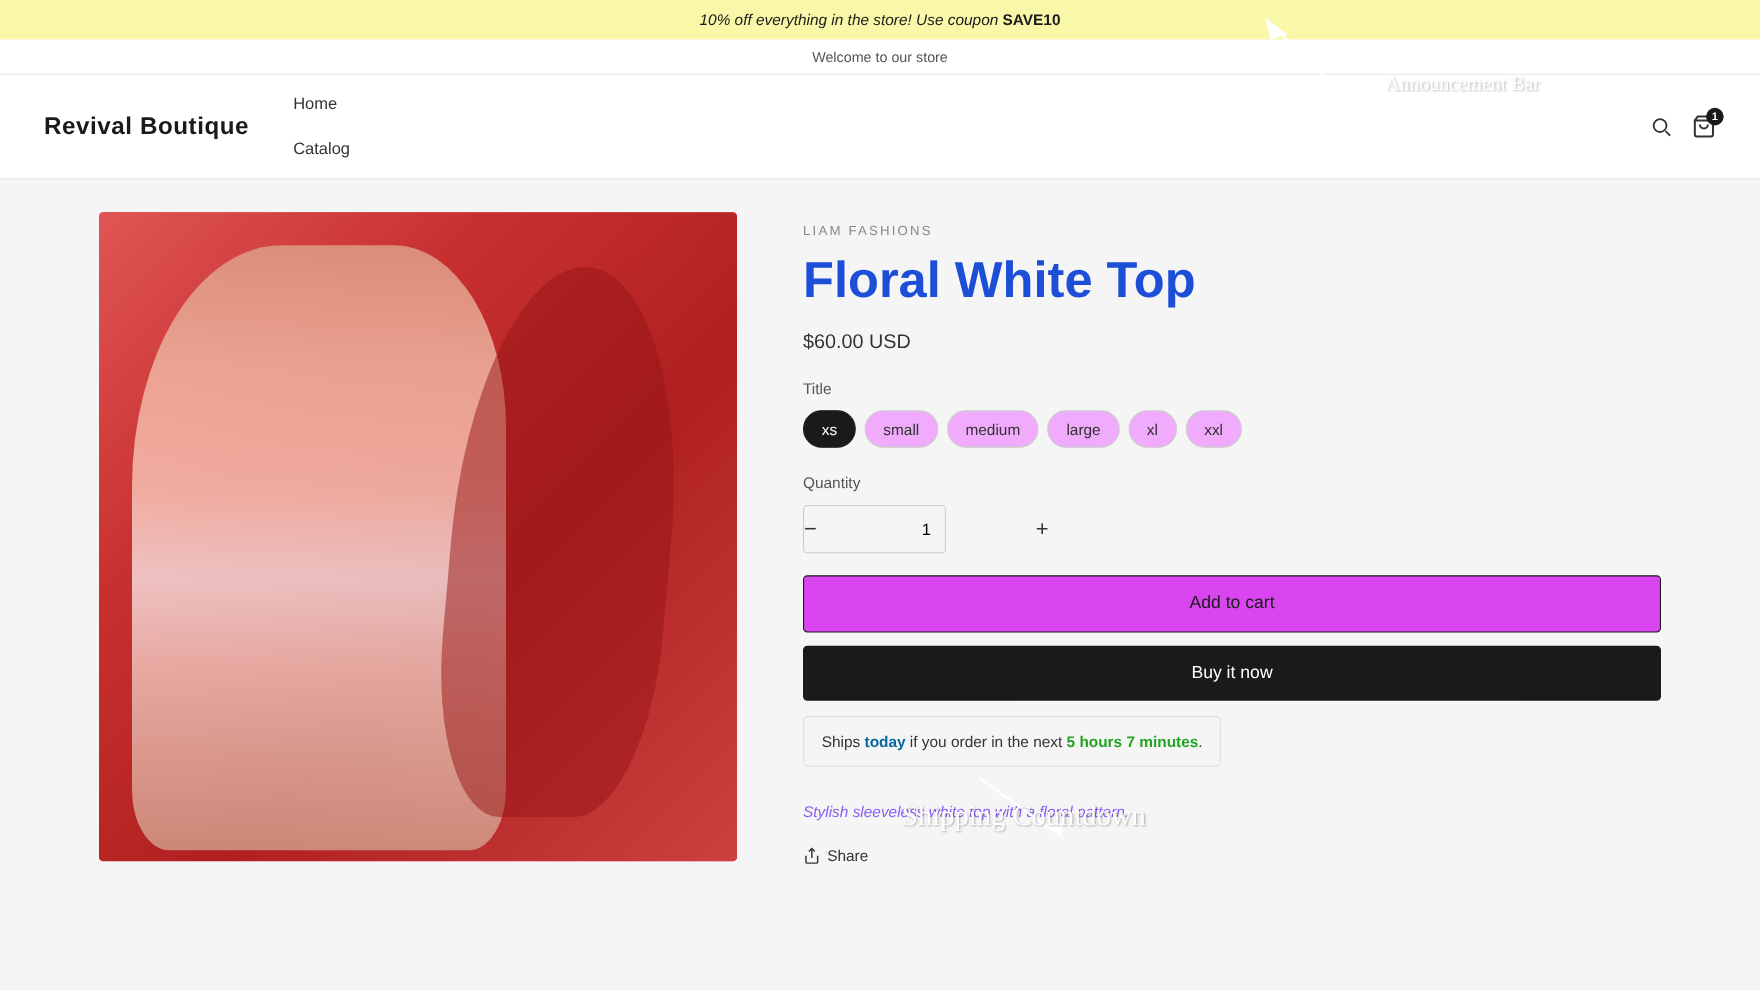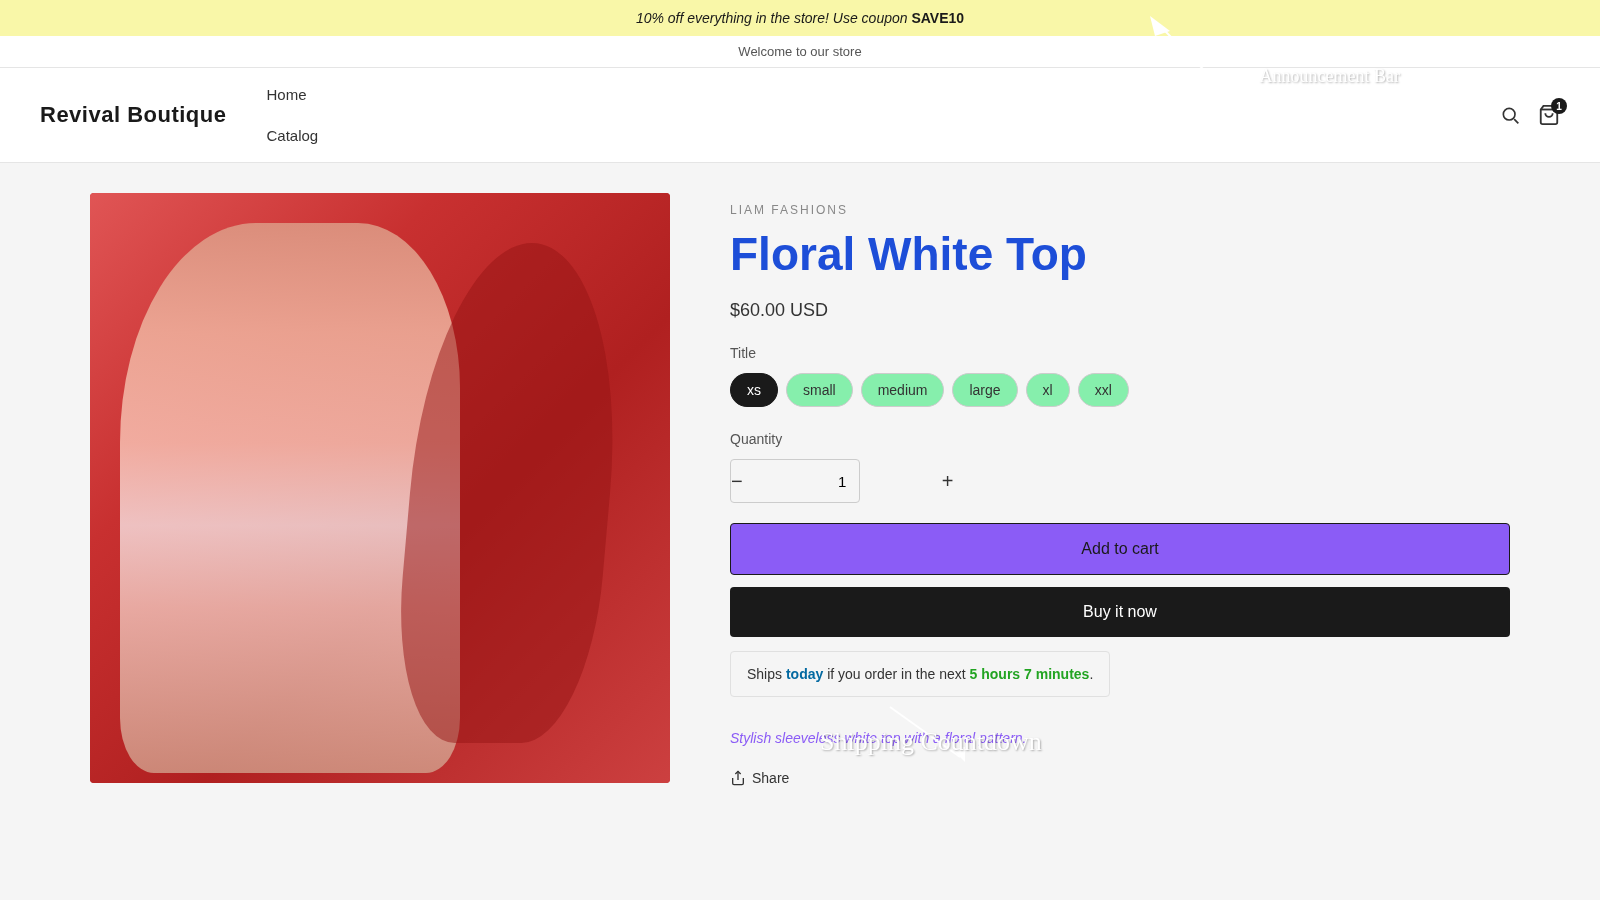--- a/index.html
+++ b/index.html
@@ -183,7 +183,7 @@
     }
     .size-btn {
       border: 1.5px solid #ccc;
-      background: #86efac;
+      background: #f0abfc;
       padding: 8px 16px;
       border-radius: 20px;
       font-size: 14px;

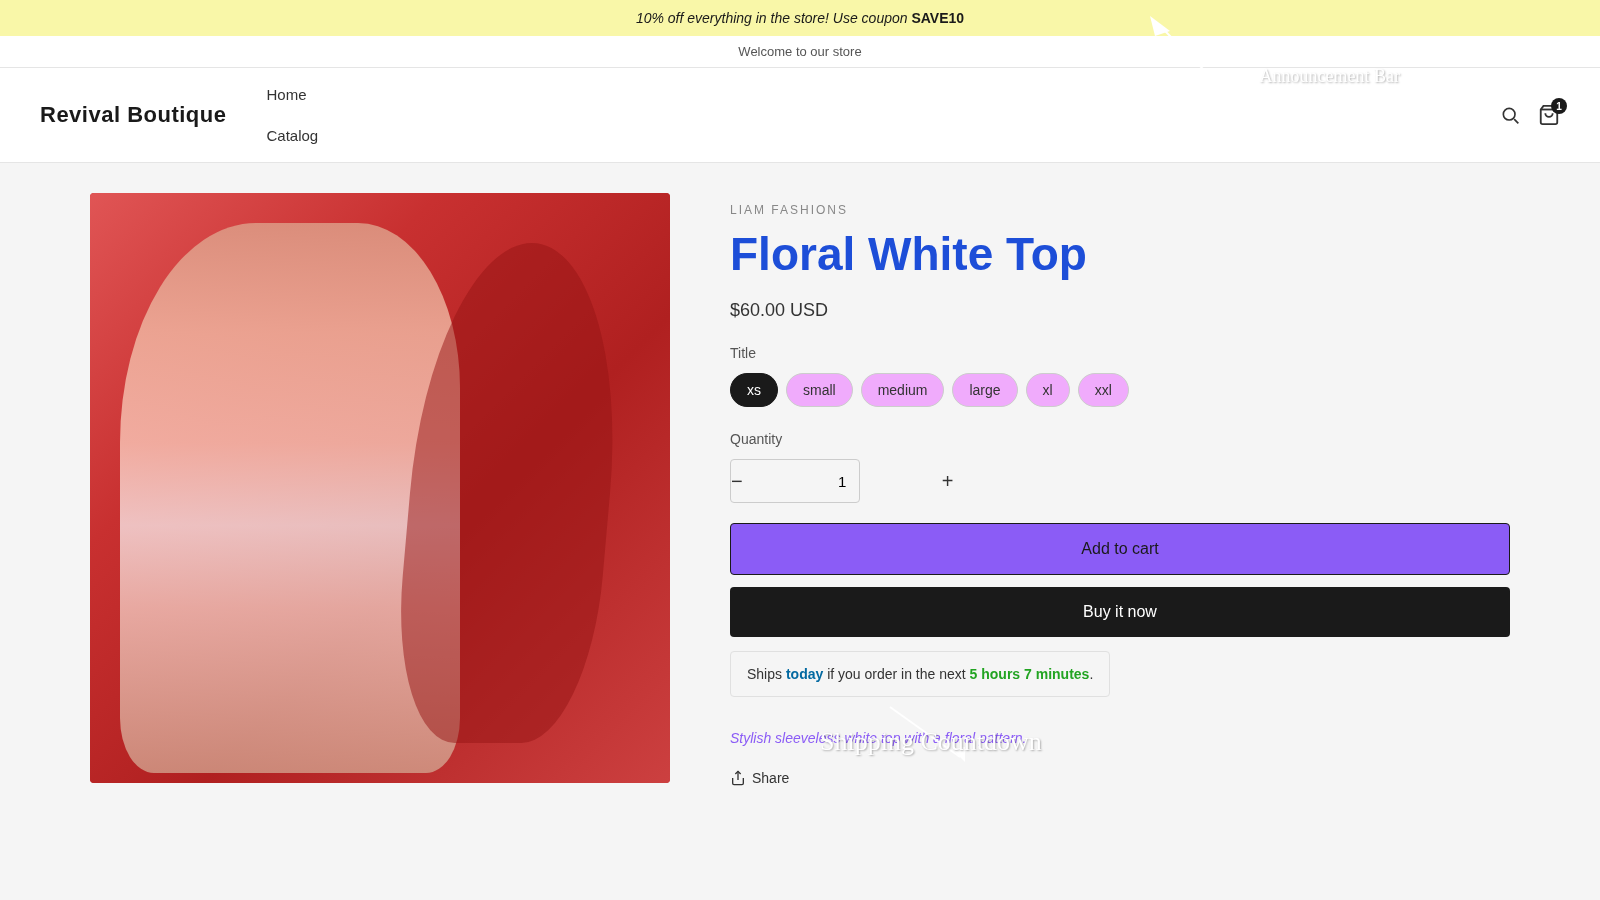--- a/index.html
+++ b/index.html
@@ -232,7 +232,7 @@
     .add-to-cart-btn {
       width: 100%;
       padding: 16px;
-      background: #8b5cf6;
+      background: #d946ef;
       border: 1.5px solid #1a1a1a;
       border-radius: 4px;
       font-size: 16px;

